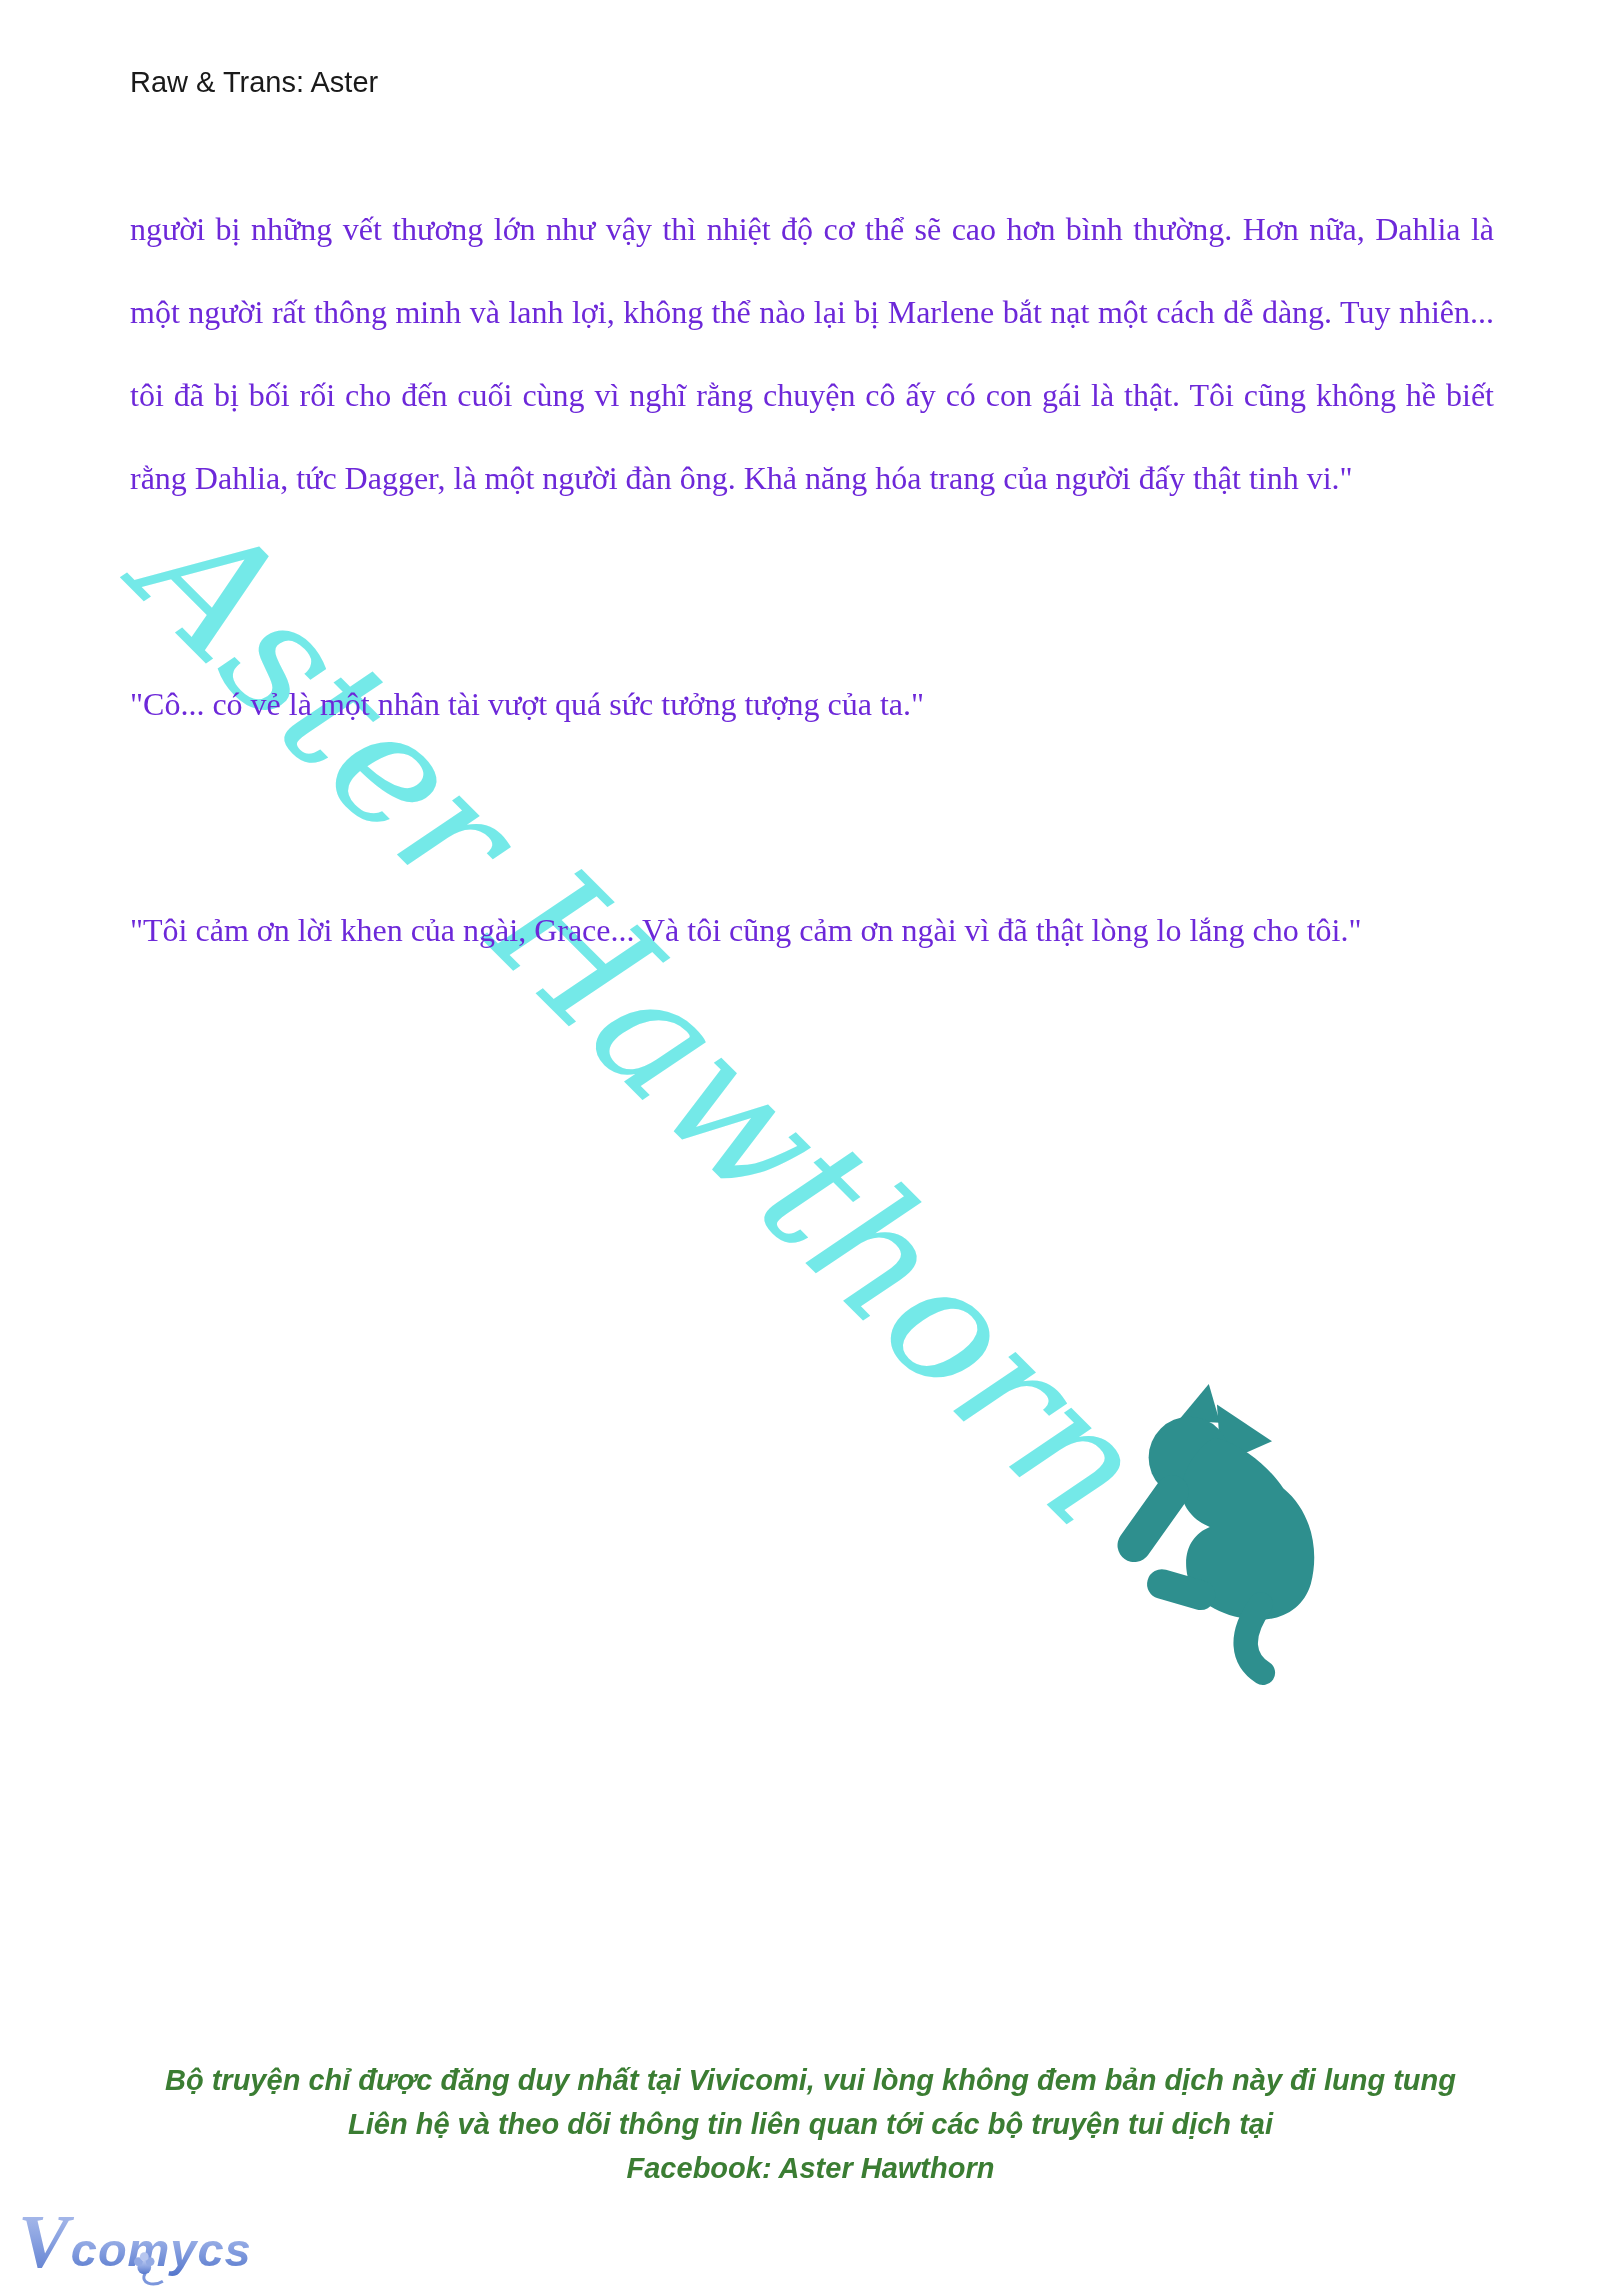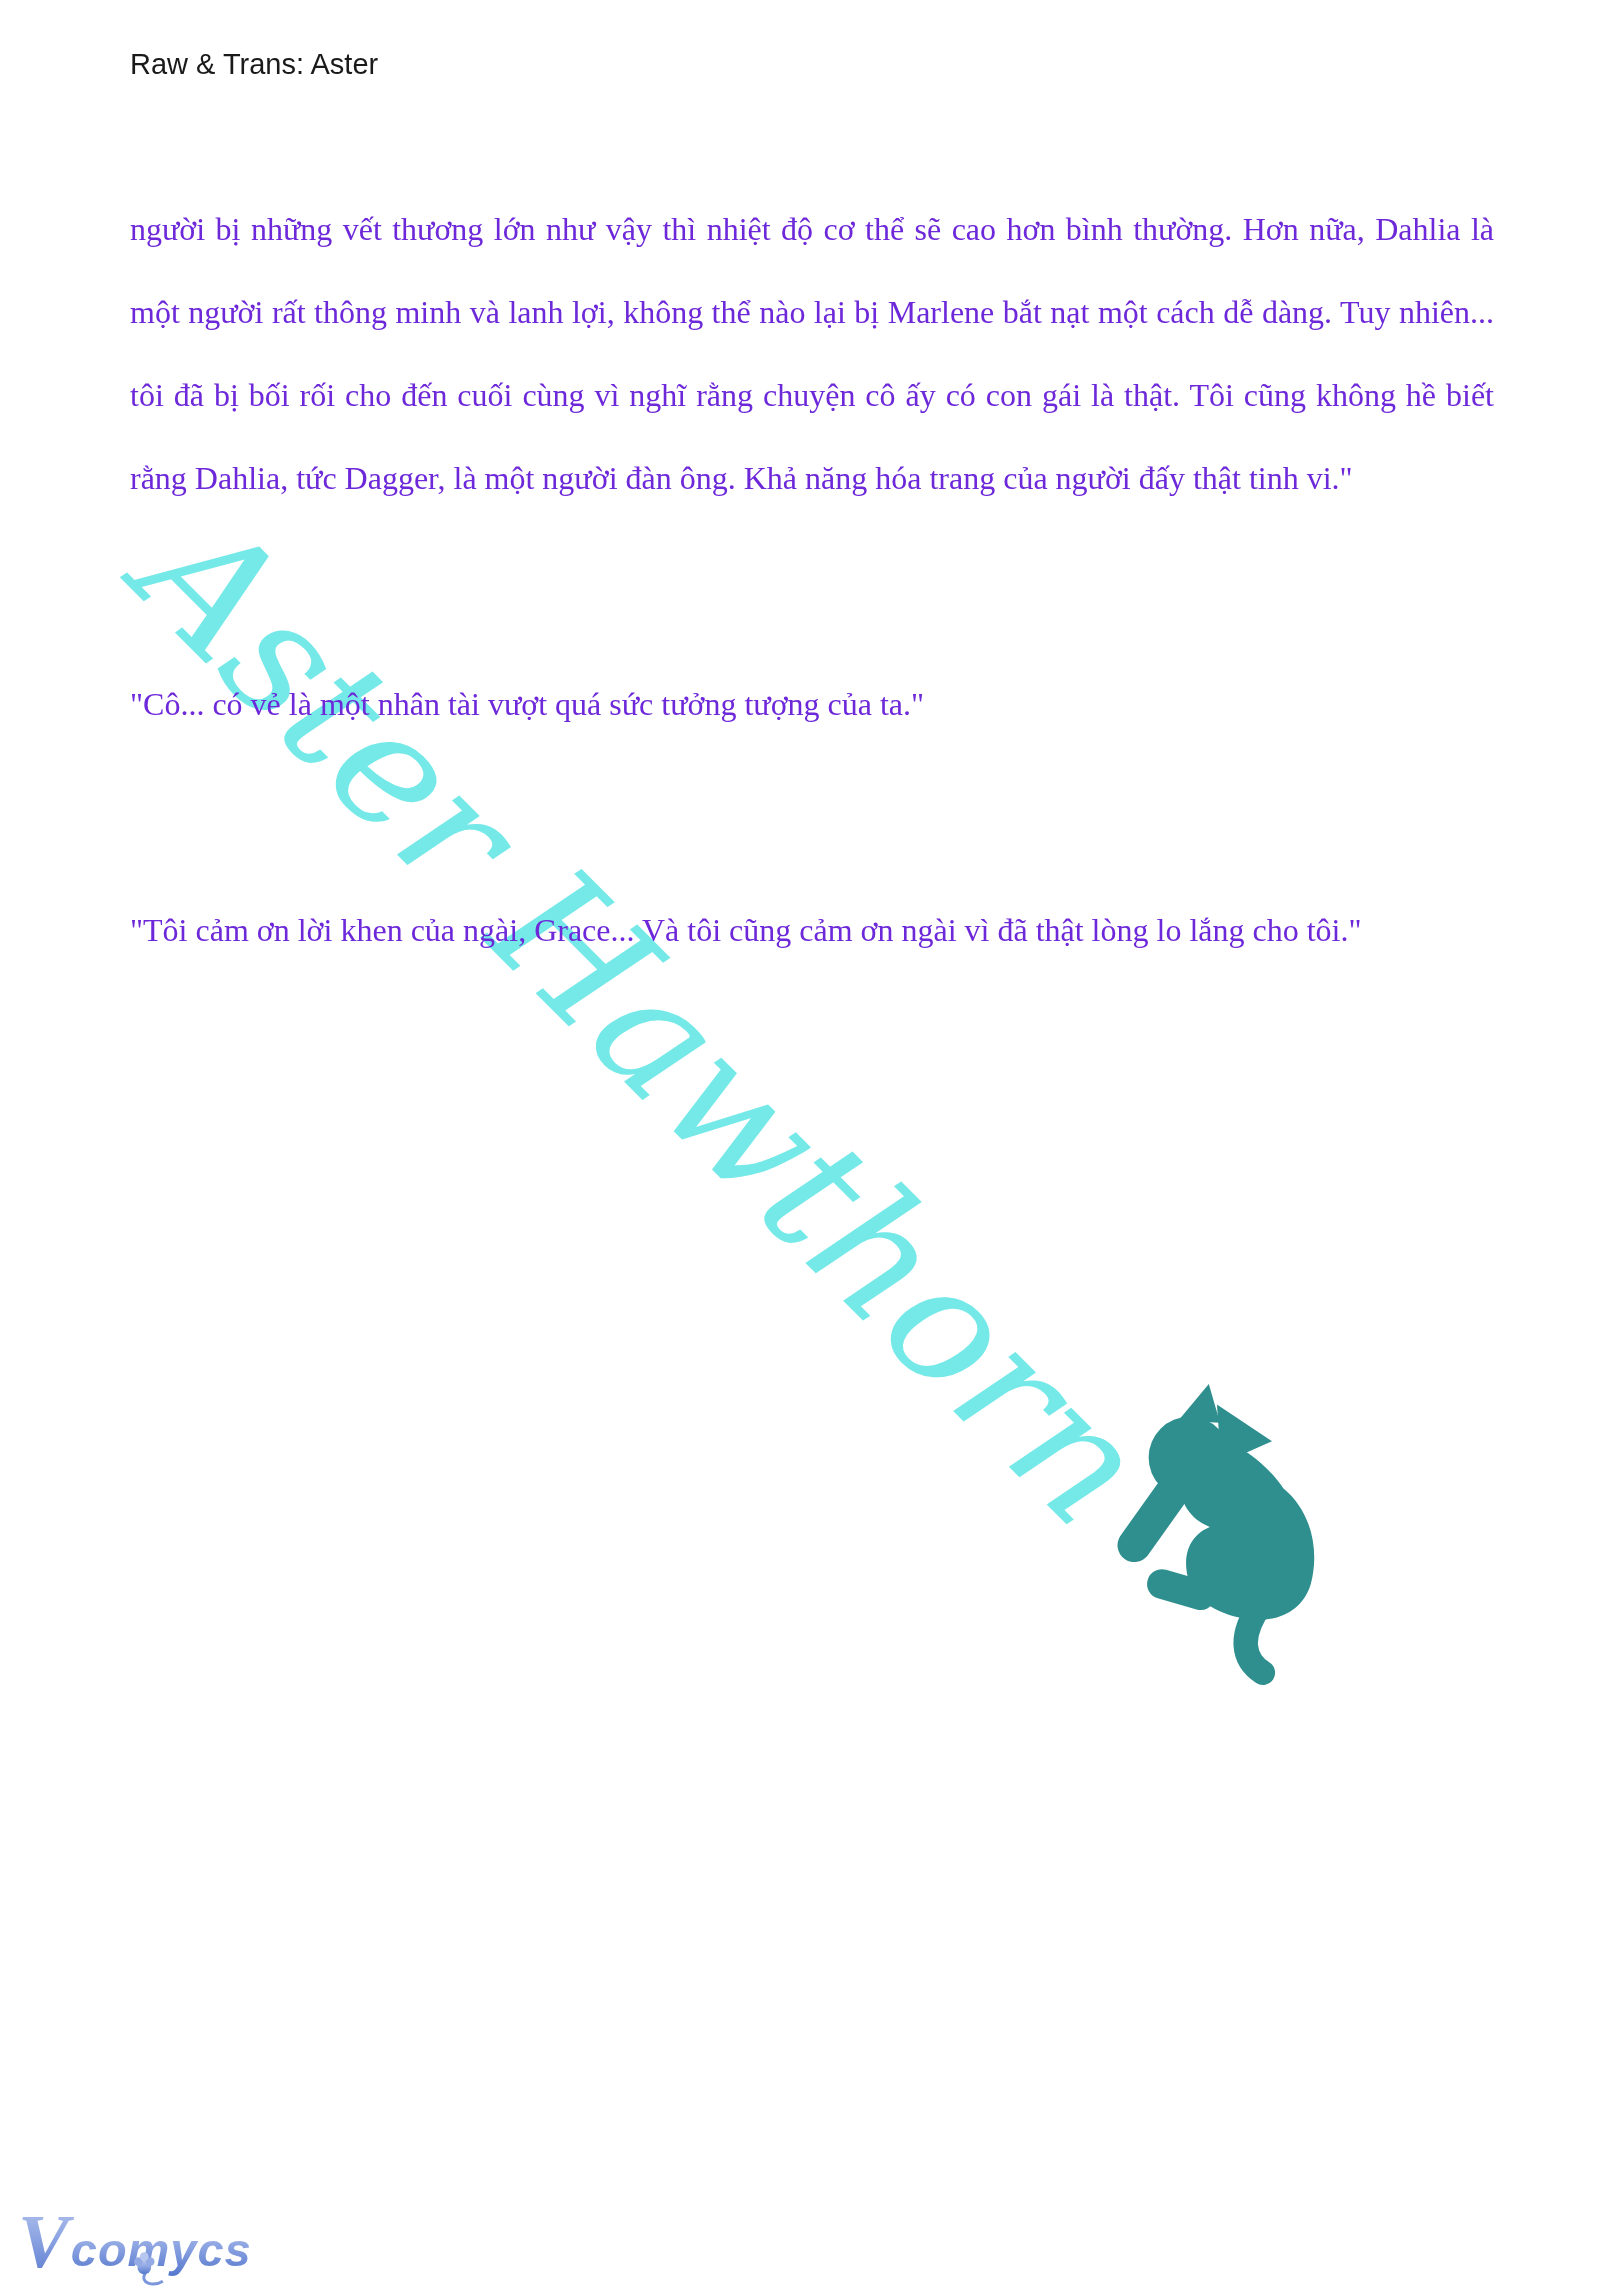--- a/index.html
+++ b/index.html
@@ -30,7 +30,7 @@
   .doc-header {
     position: absolute;
     left: 130px;
-    top: 48px;
+    top: 66px;
     z-index: 1;
     font-family: "Liberation Sans", sans-serif;
     font-size: 29px;

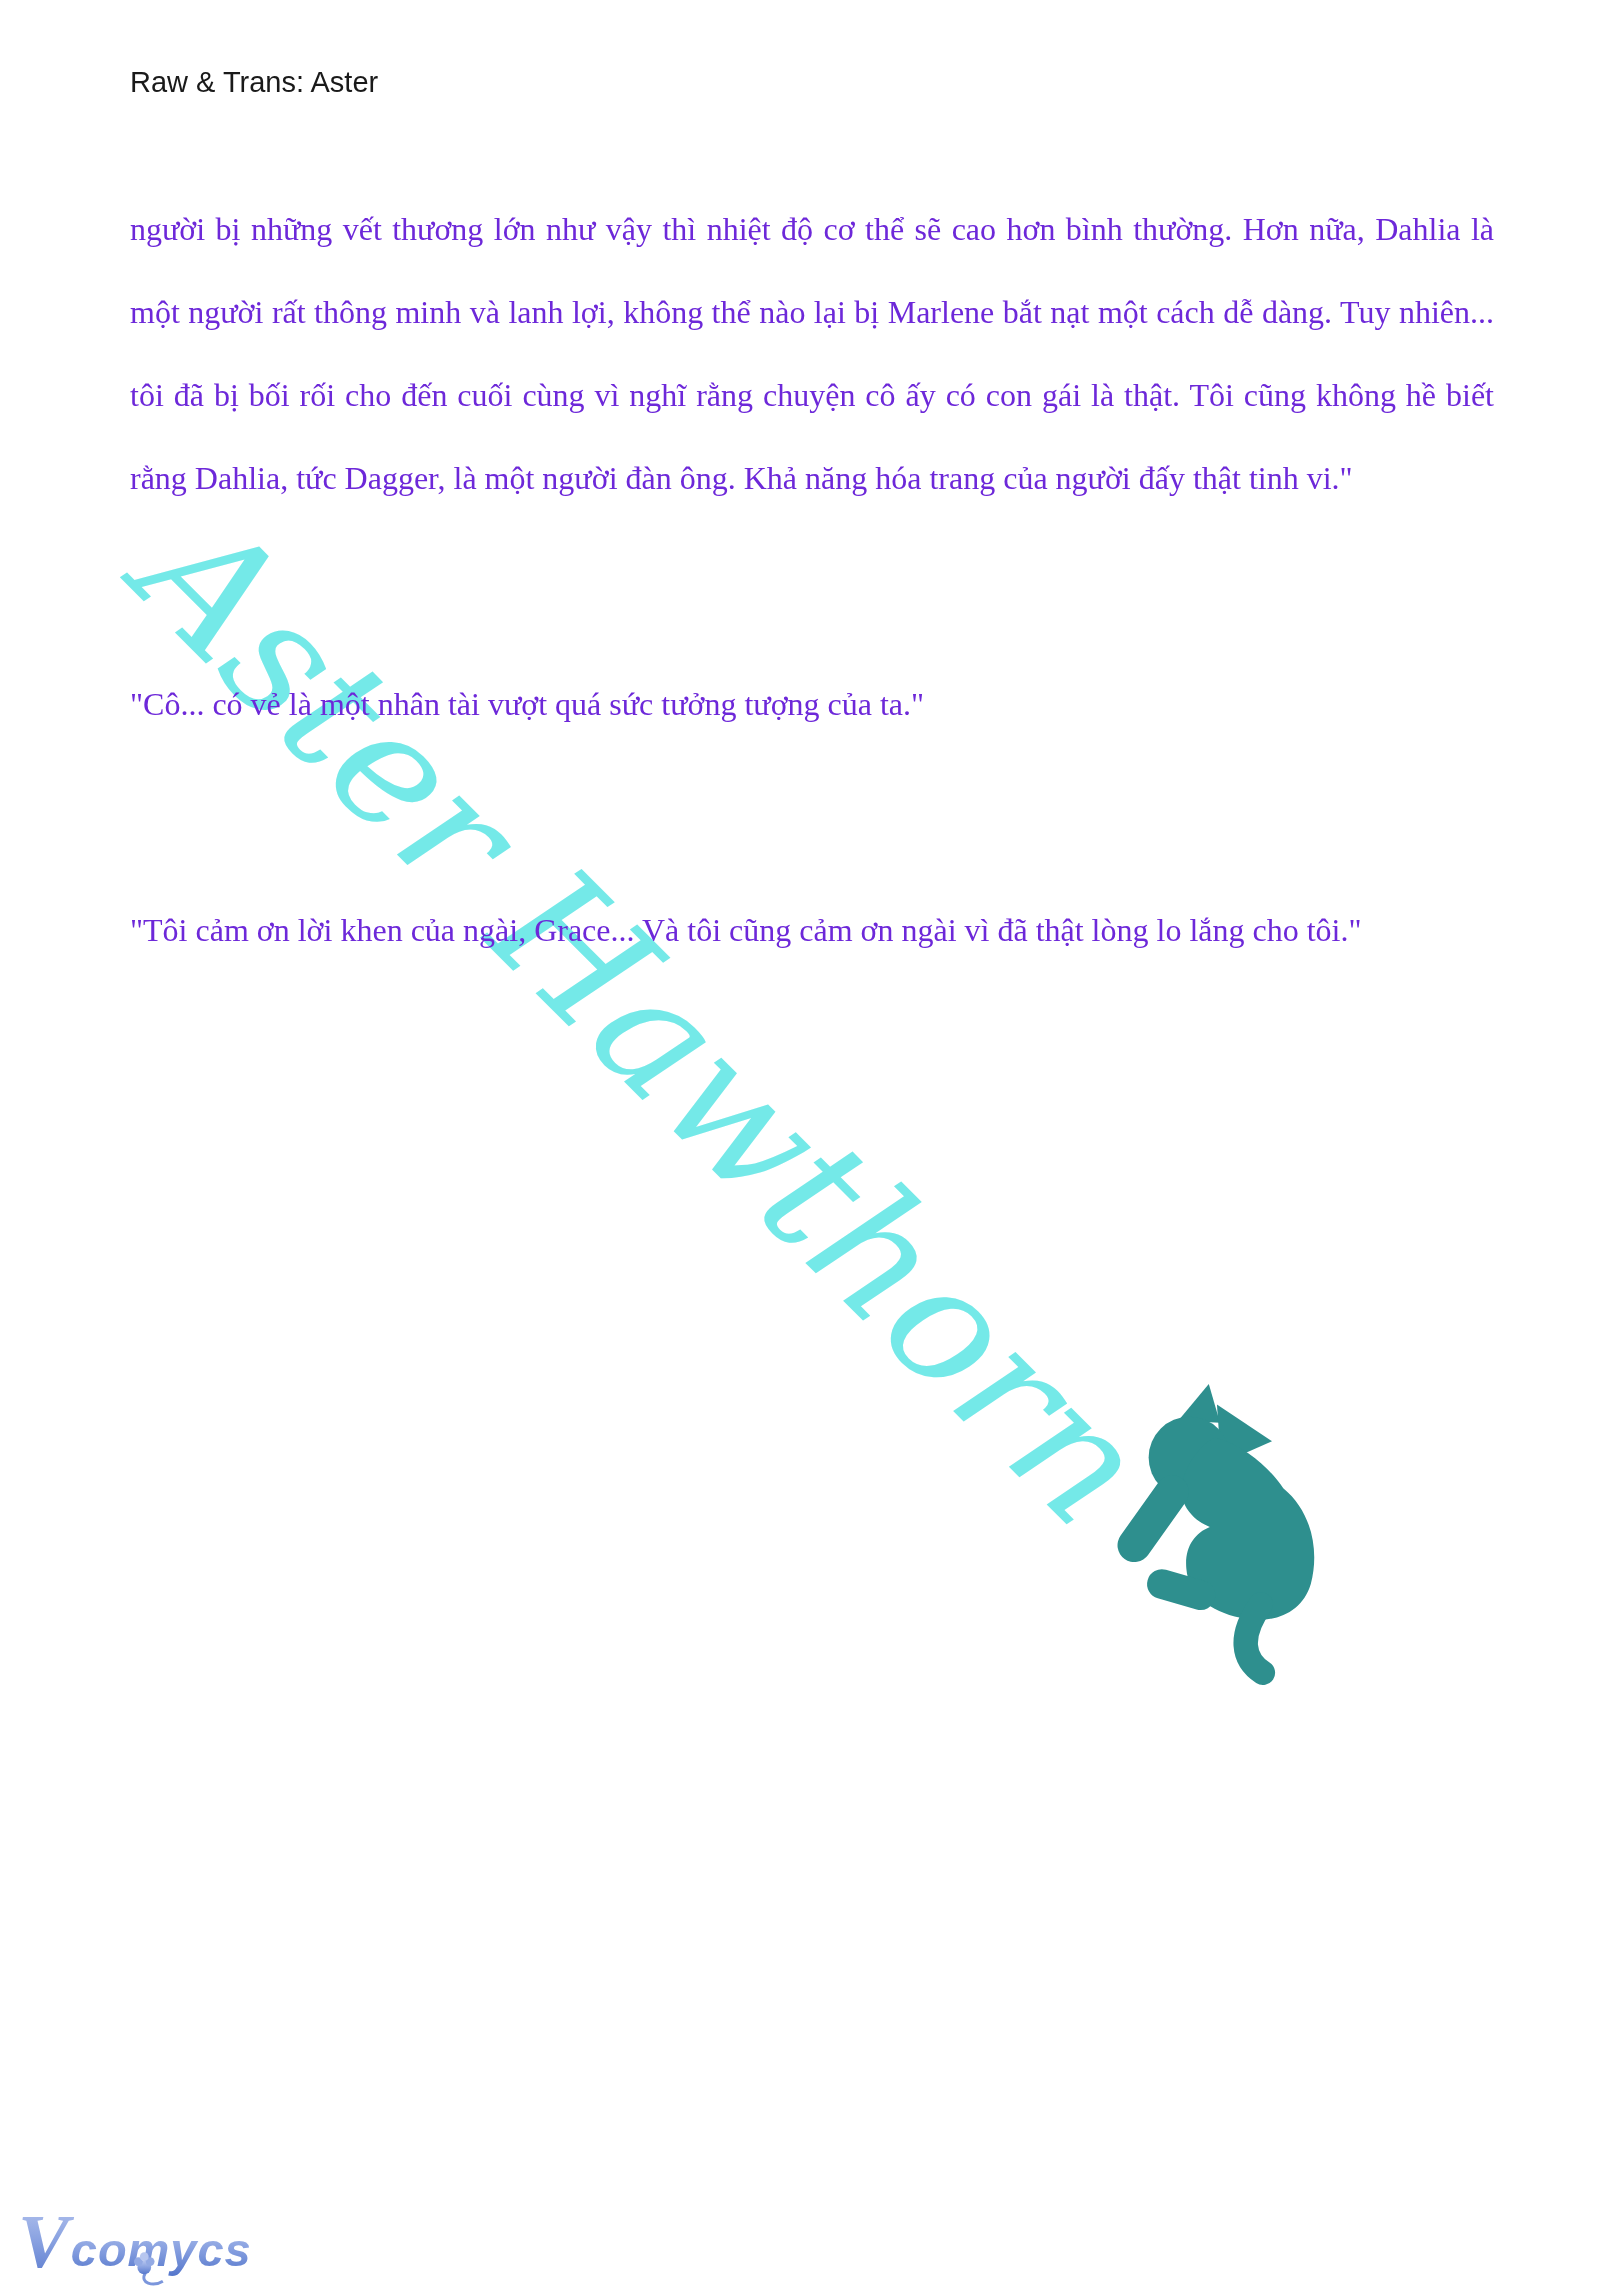--- a/index.html
+++ b/index.html
@@ -125,6 +125,11 @@
     </g>
   </svg>
 
+  <div class="doc-footer">
+    <div>Bộ truyện chỉ được đăng duy nhất tại Vivicomi, vui lòng không đem bản dịch này đi lung tung</div>
+    <div>Liên hệ và theo dõi thông tin liên quan tới các bộ truyện tui dịch tại</div>
+    <div>Facebook: Aster Hawthorn</div>
+  </div>
 
   <svg class="logo" viewBox="0 0 240 94" aria-hidden="true">
     <defs>

